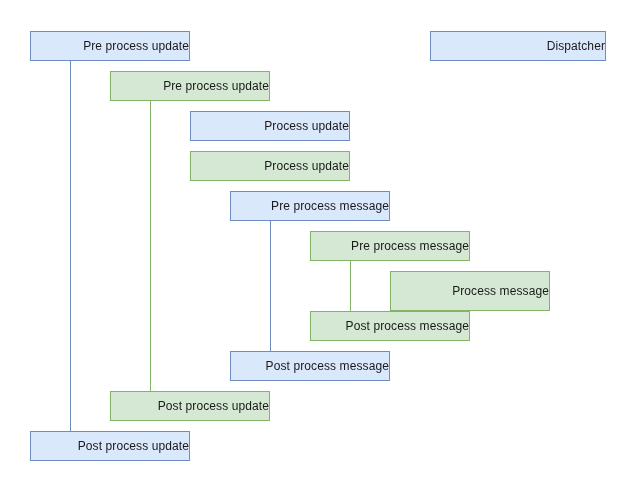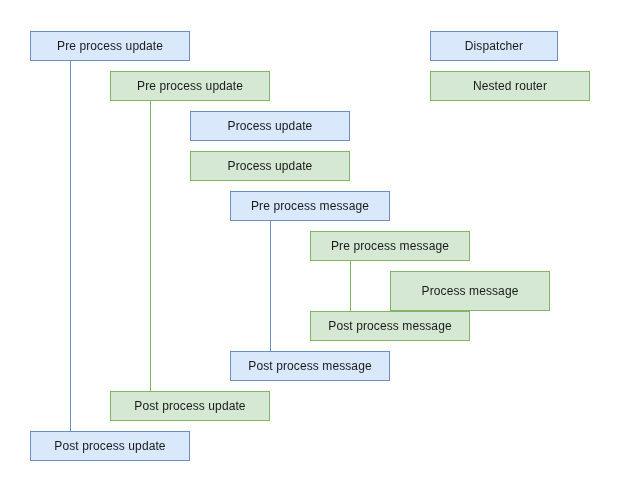--- a/index.html
+++ b/index.html
@@ -23,7 +23,7 @@
     box-sizing: border-box;
     display: flex;
     align-items: center;
-    justify-content: center;
+    justify-content: flex-end;
     font-size: 12px;
     line-height: 14px;
     color: #1a1a1a;

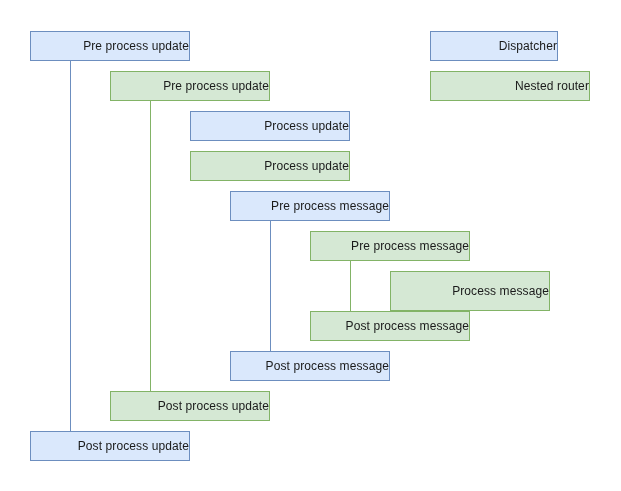--- a/index.html
+++ b/index.html
@@ -97,7 +97,7 @@
     <div class="node dispatcher" style="left: 30px; top: 431px; width: 160px; height: 30px;">
       <span>Post process update</span>
     </div>
-    <div class="node dispatcher" style="left: 430px; top: 31px; width: 128px; height: 30px;">
+    <div class="node dispatcher" style="left: 430px; top: 31px; width: 176px; height: 30px;">
       <span>Dispatcher</span>
     </div>
     <div class="node router" style="left: 430px; top: 71px; width: 160px; height: 30px;">

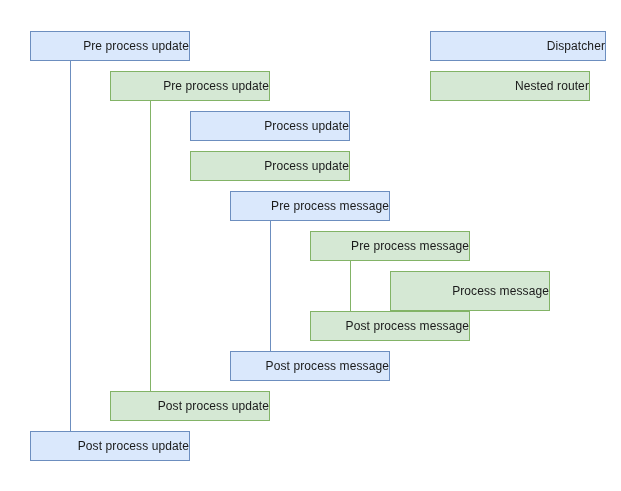--- a/index.html
+++ b/index.html
@@ -100,9 +100,6 @@
     <div class="node dispatcher" style="left: 430px; top: 31px; width: 176px; height: 30px;">
       <span>Dispatcher</span>
     </div>
-    <div class="node router" style="left: 430px; top: 71px; width: 160px; height: 30px;">
-      <span>Nested router</span>
-    </div>
   </div>
 
 </body></html>

